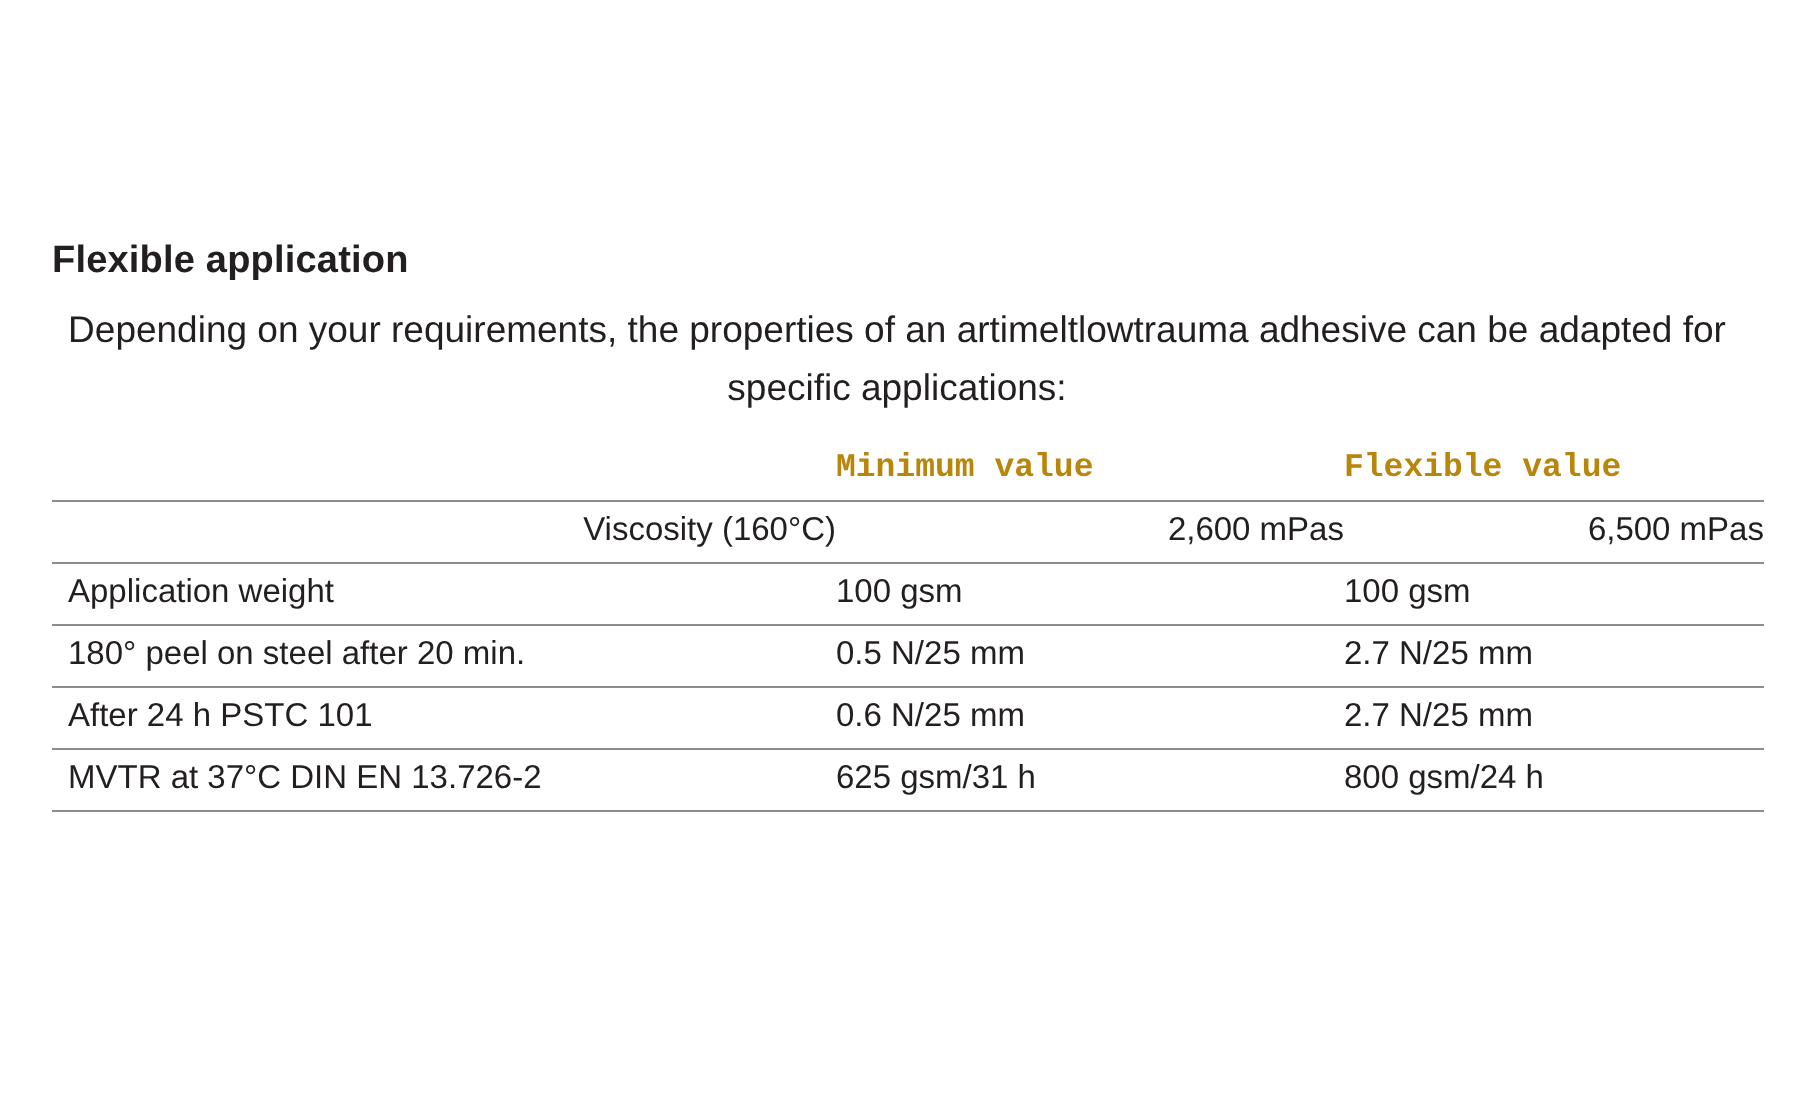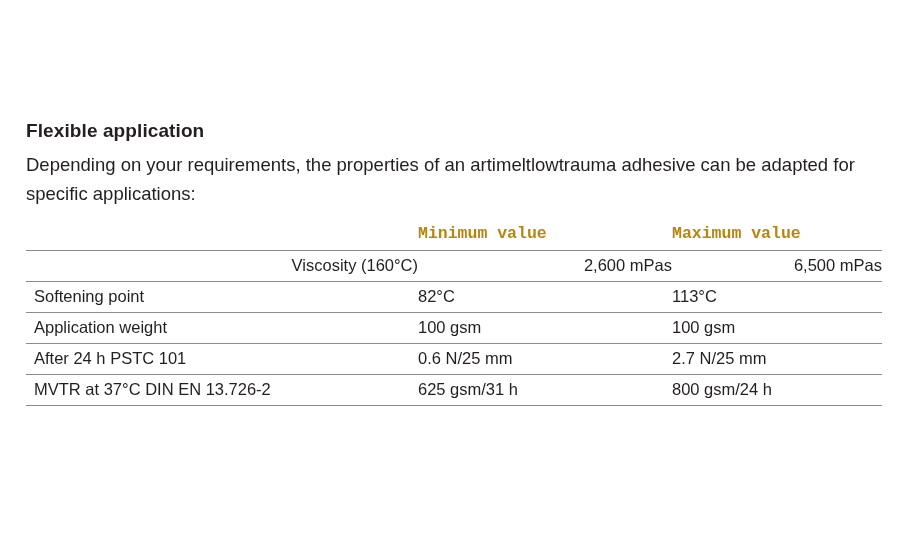--- a/index.html
+++ b/index.html
@@ -34,6 +34,7 @@
     margin: 0 0 6px 0;
     color: #231f20;
     max-width: 845px;
+    text-align: center;
   }
   table.spec {
     width: 856px;

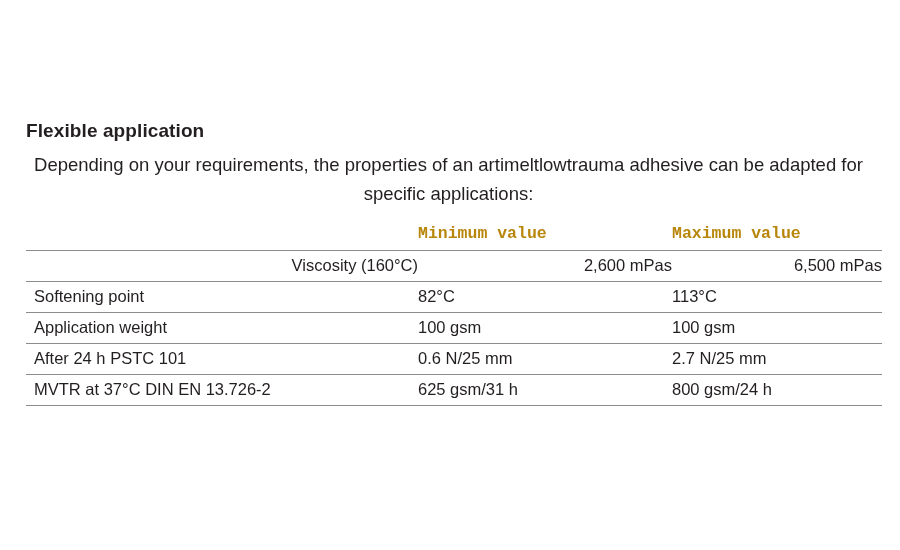--- a/index.html
+++ b/index.html
@@ -94,7 +94,7 @@
       <tr>
         <th class="label"></th>
         <th>Minimum value</th>
-        <th>Maximum value</th>
+        <th>Flexible value</th>
       </tr>
     </thead>
     <tbody>

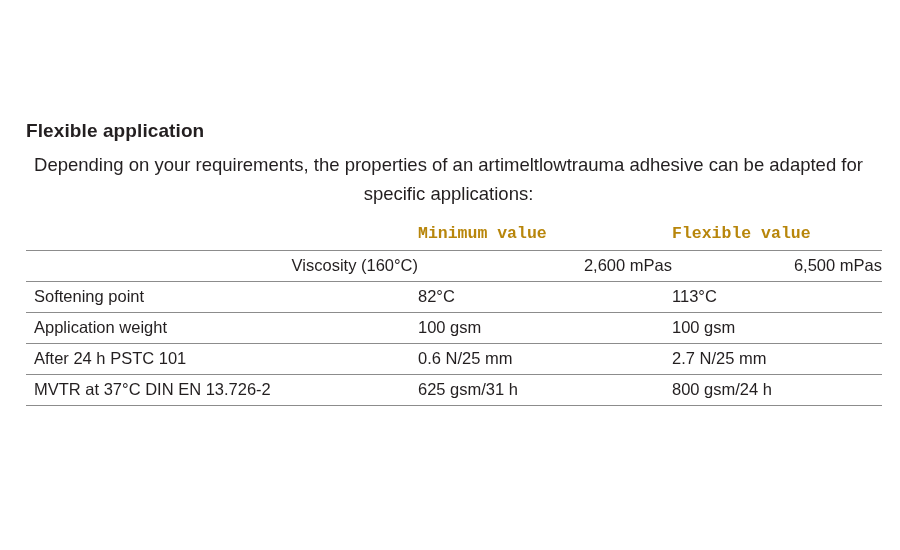--- a/index.html
+++ b/index.html
@@ -104,11 +104,6 @@
         <td>6,500 mPas</td>
       </tr>
       <tr>
-        <td class="label">Softening point</td>
-        <td>82°C</td>
-        <td>113°C</td>
-      </tr>
-      <tr>
         <td class="label">Application weight</td>
         <td>100 gsm</td>
         <td>100 gsm</td>

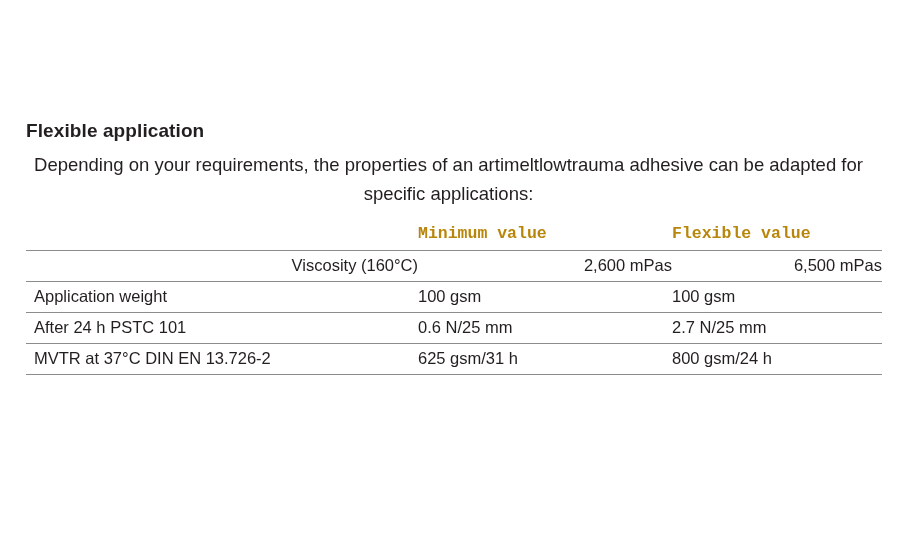--- a/index.html
+++ b/index.html
@@ -109,6 +109,11 @@
         <td>100 gsm</td>
       </tr>
       <tr>
+        <td class="label">180° peel on steel after 20 min.</td>
+        <td>0.5 N/25 mm</td>
+        <td>2.7 N/25 mm</td>
+      </tr>
+      <tr>
         <td class="label">After 24 h PSTC 101</td>
         <td>0.6 N/25 mm</td>
         <td>2.7 N/25 mm</td>

